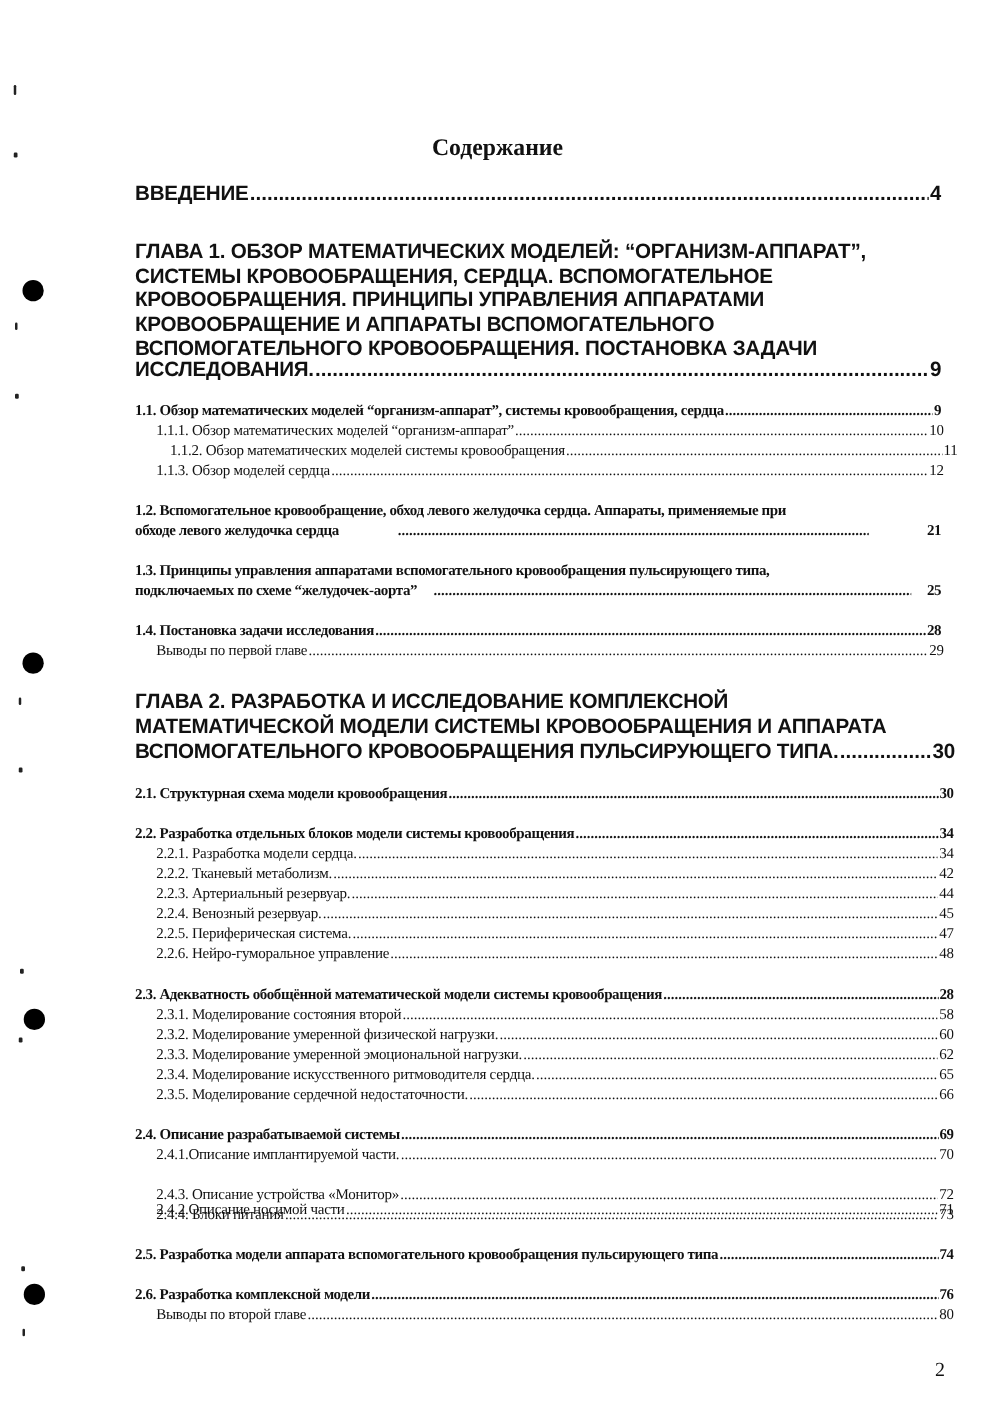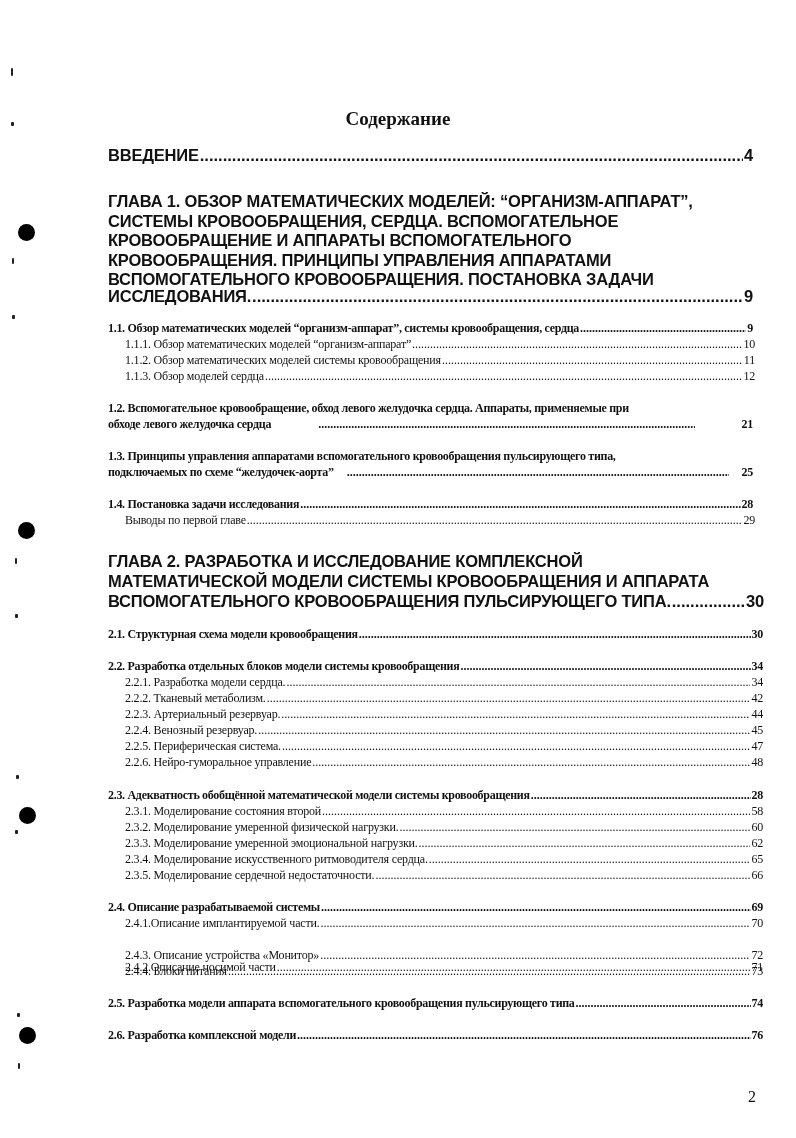--- a/index.html
+++ b/index.html
@@ -58,8 +58,8 @@
   <div class="chap-head" style="left:108px;top:192px;width:660px;">
     <div>ГЛАВА 1. ОБЗОР МАТЕМАТИЧЕСКИХ МОДЕЛЕЙ: “ОРГАНИЗМ-АППАРАТ”,</div>
     <div>СИСТЕМЫ КРОВООБРАЩЕНИЯ, СЕРДЦА. ВСПОМОГАТЕЛЬНОЕ</div>
+    <div>КРОВООБРАЩЕНИЯ. ПРИНЦИПЫ УПРАВЛЕНИЯ АППАРАТАМИ</div>
     <div>КРОВООБРАЩЕНИЕ И АППАРАТЫ ВСПОМОГАТЕЛЬНОГО</div>
-    <div>КРОВООБРАЩЕНИЯ. ПРИНЦИПЫ УПРАВЛЕНИЯ АППАРАТАМИ</div>
     <div>ВСПОМОГАТЕЛЬНОГО КРОВООБРАЩЕНИЯ. ПОСТАНОВКА ЗАДАЧИ</div>
   </div>
   <div class="toc-line chap" style="left:108px;top:287px;width:645px;">

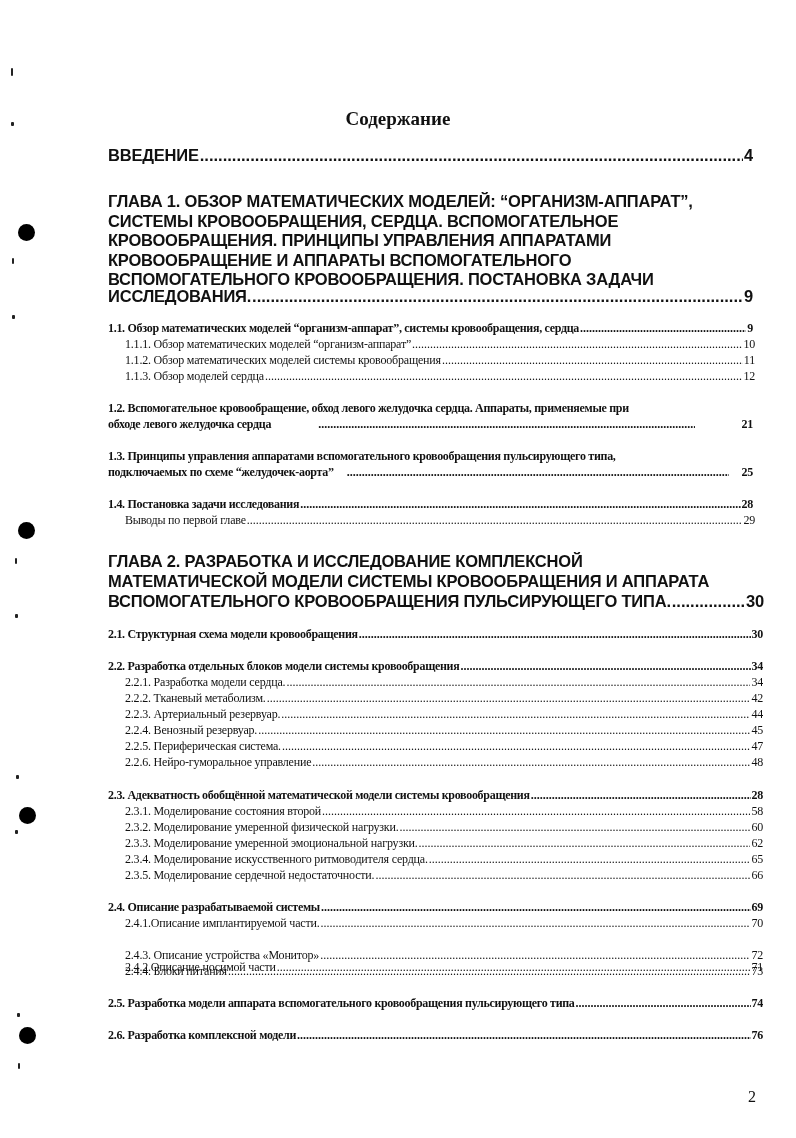--- a/index.html
+++ b/index.html
@@ -78,7 +78,7 @@
     <span class="dots"></span>
     <span class="pg">10</span>
   </div>
-  <div class="toc-line sub" style="left:125px;top:353px;width:630px;text-align:center;">
+  <div class="toc-line sub" style="left:136px;top:353px;width:630px;text-align:center;">
     <span class="txt">1.1.2. Обзор математических моделей системы кровообращения</span>
     <span class="dots"></span>
     <span class="pg">11</span>

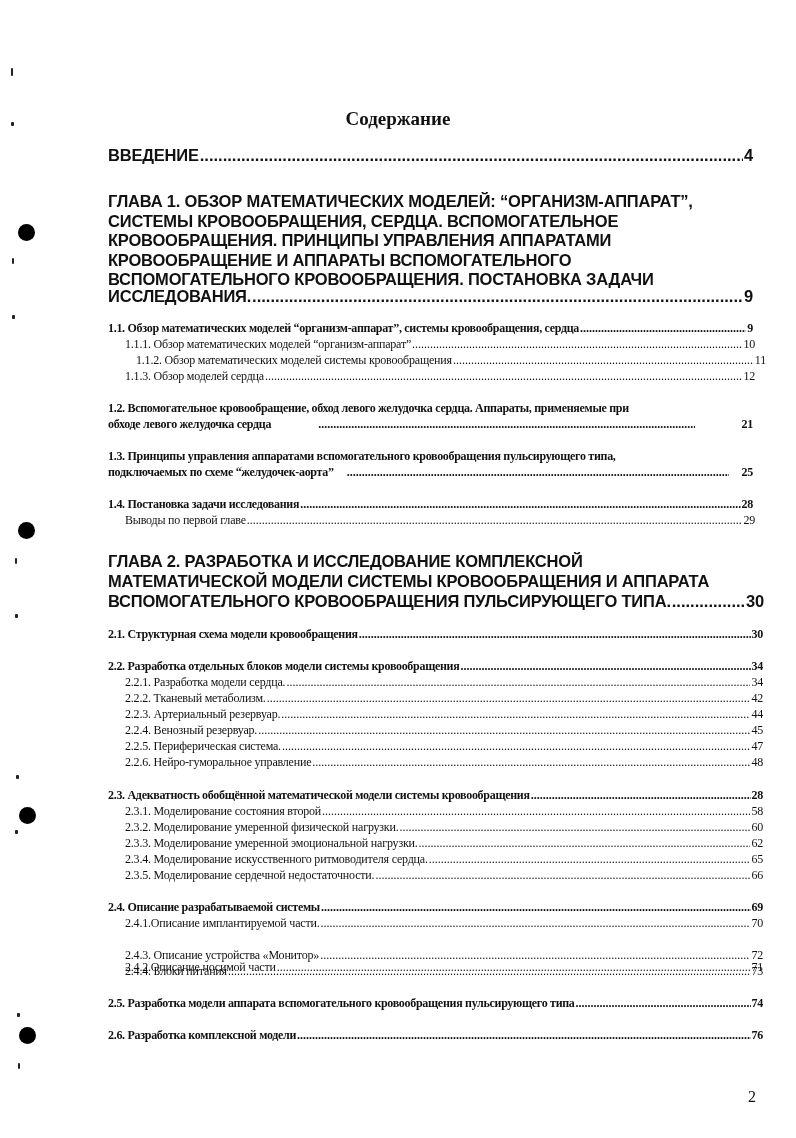--- a/index.html
+++ b/index.html
@@ -234,6 +234,11 @@
     <span class="dots"></span>
     <span class="pg">76</span>
   </div>
+  <div class="toc-line sub" style="left:125px;top:1044px;width:638px;">
+    <span class="txt">Выводы по второй главе</span>
+    <span class="dots"></span>
+    <span class="pg">80</span>
+  </div>
 
   <div class="page-num">2</div>
 </div>

